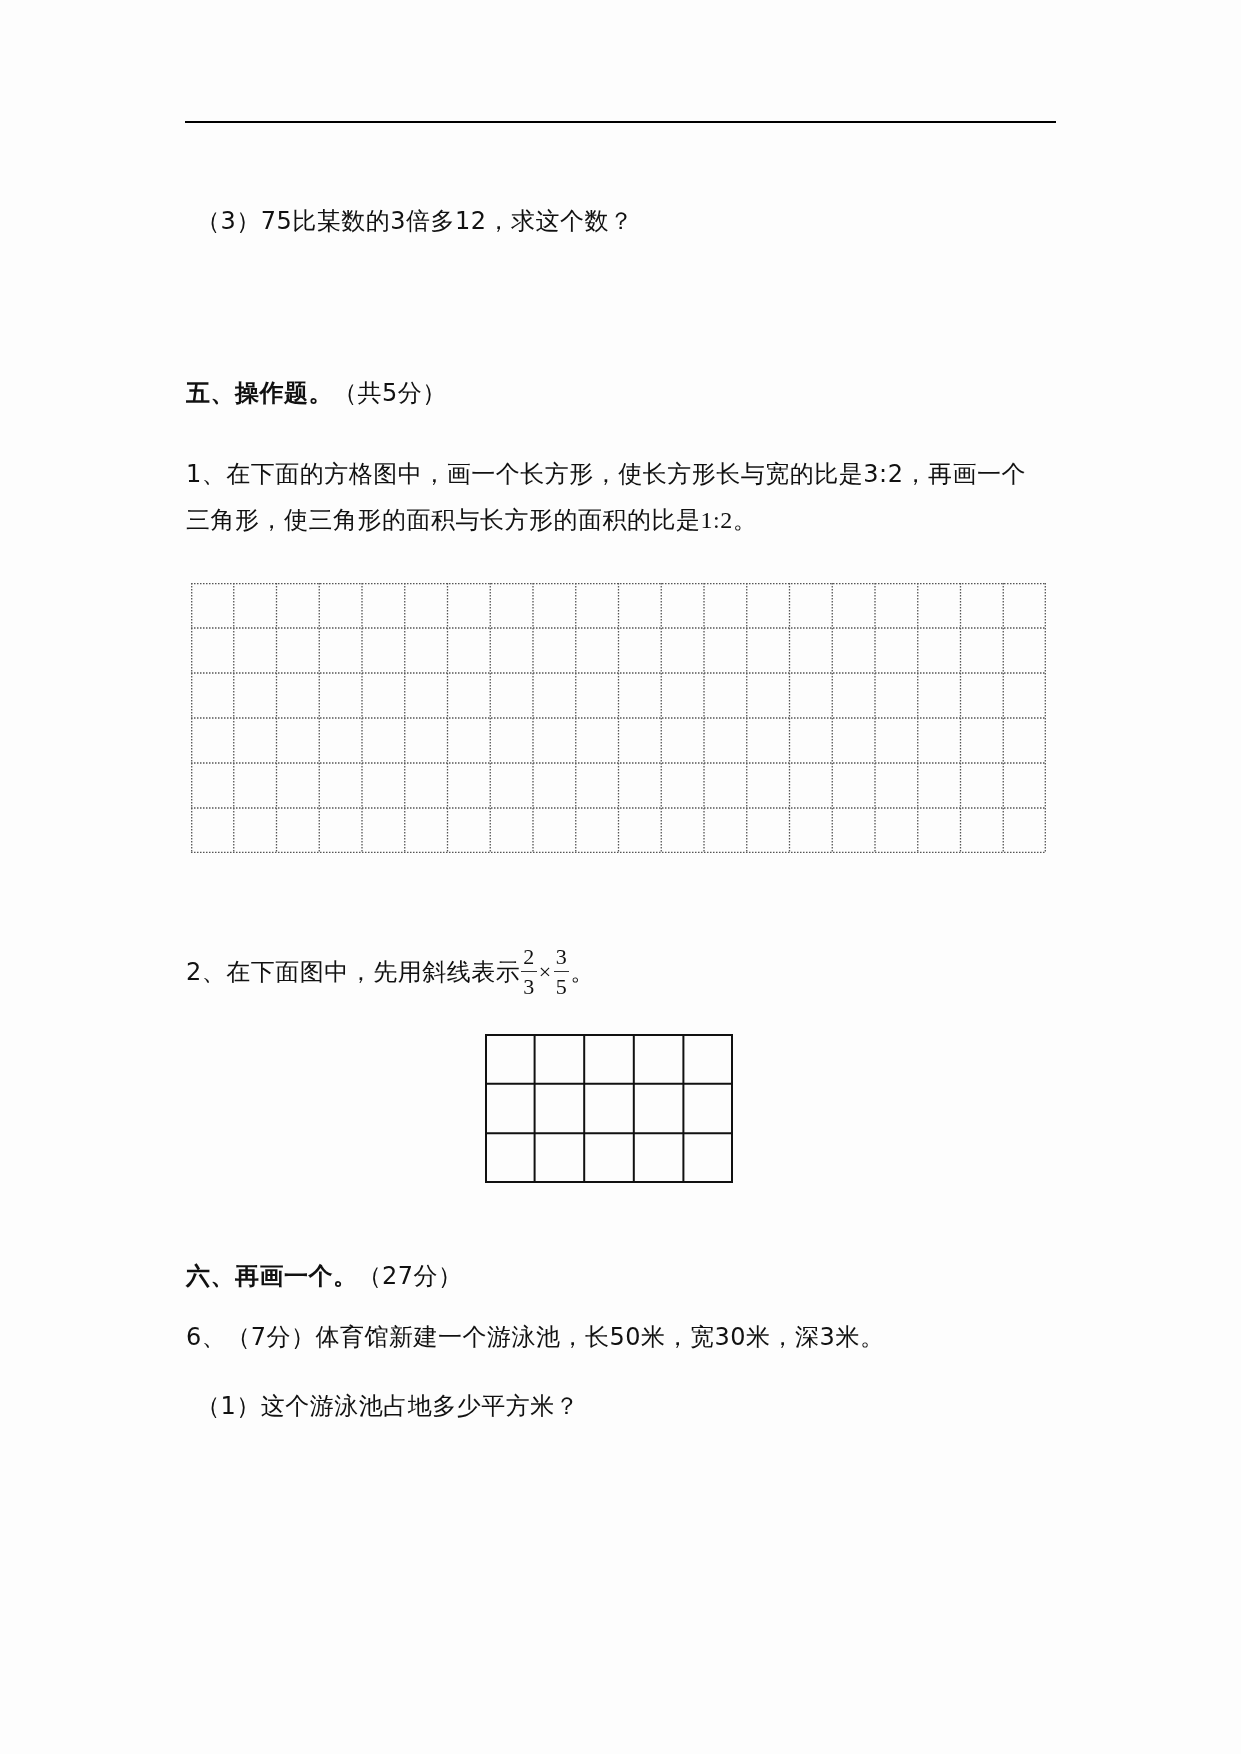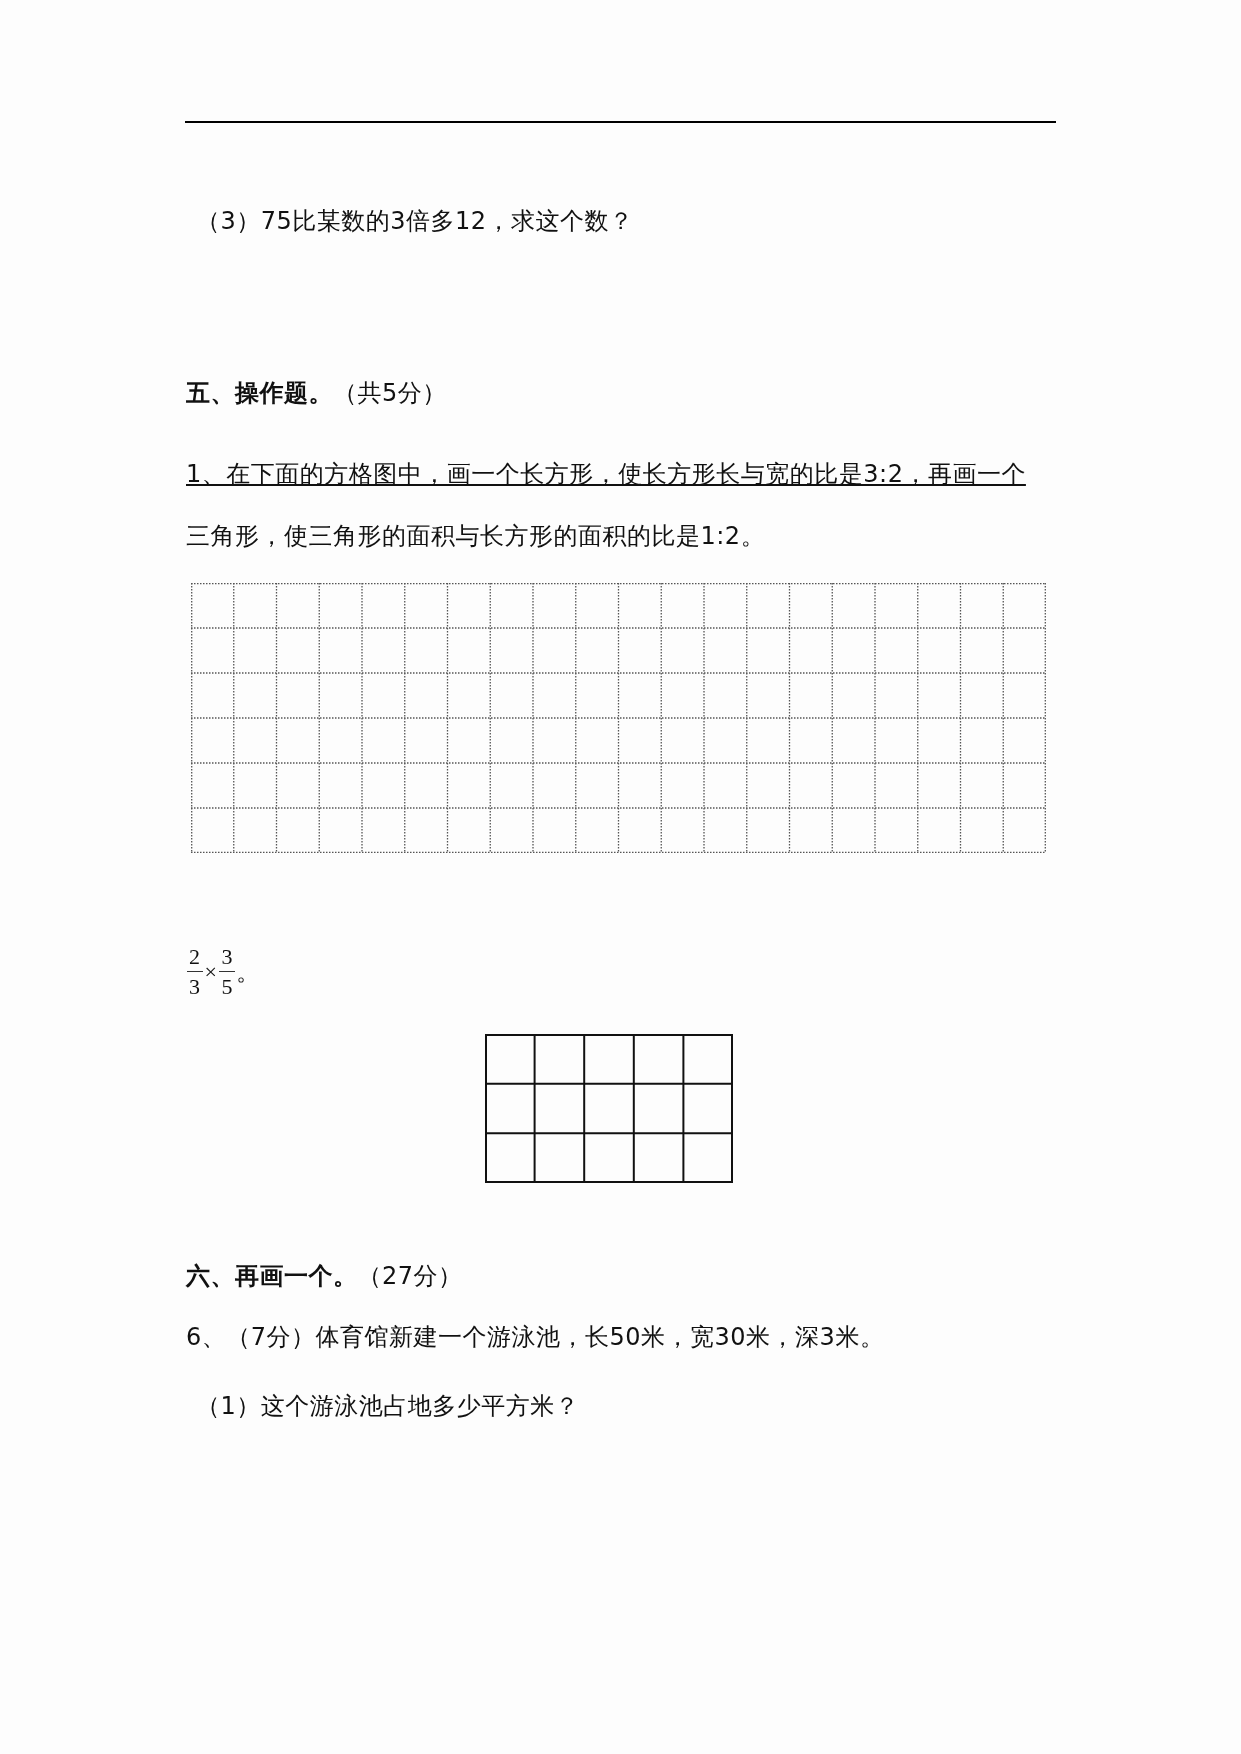--- a/index.html
+++ b/index.html
@@ -43,7 +43,7 @@
   <b>五、操作题。</b><span>（共5分）</span>
 </div>
 
-<div class="line" style="top:459px;text-decoration:underline;">1、在下面的方格图中，画一个长方形，使长方形长与宽的比是3:2，再画一个</div>
+<div class="line" style="top:459px;">1、在下面的方格图中，画一个长方形，使长方形长与宽的比是3:2，再画一个</div>
 <div class="line" style="top:521px;">三角形，使三角形的面积与长方形的面积的比是1:2。</div>
 
 <svg class="grid-dotted" id="grid-dotted" viewBox="0 0 855 270" width="855" height="270">

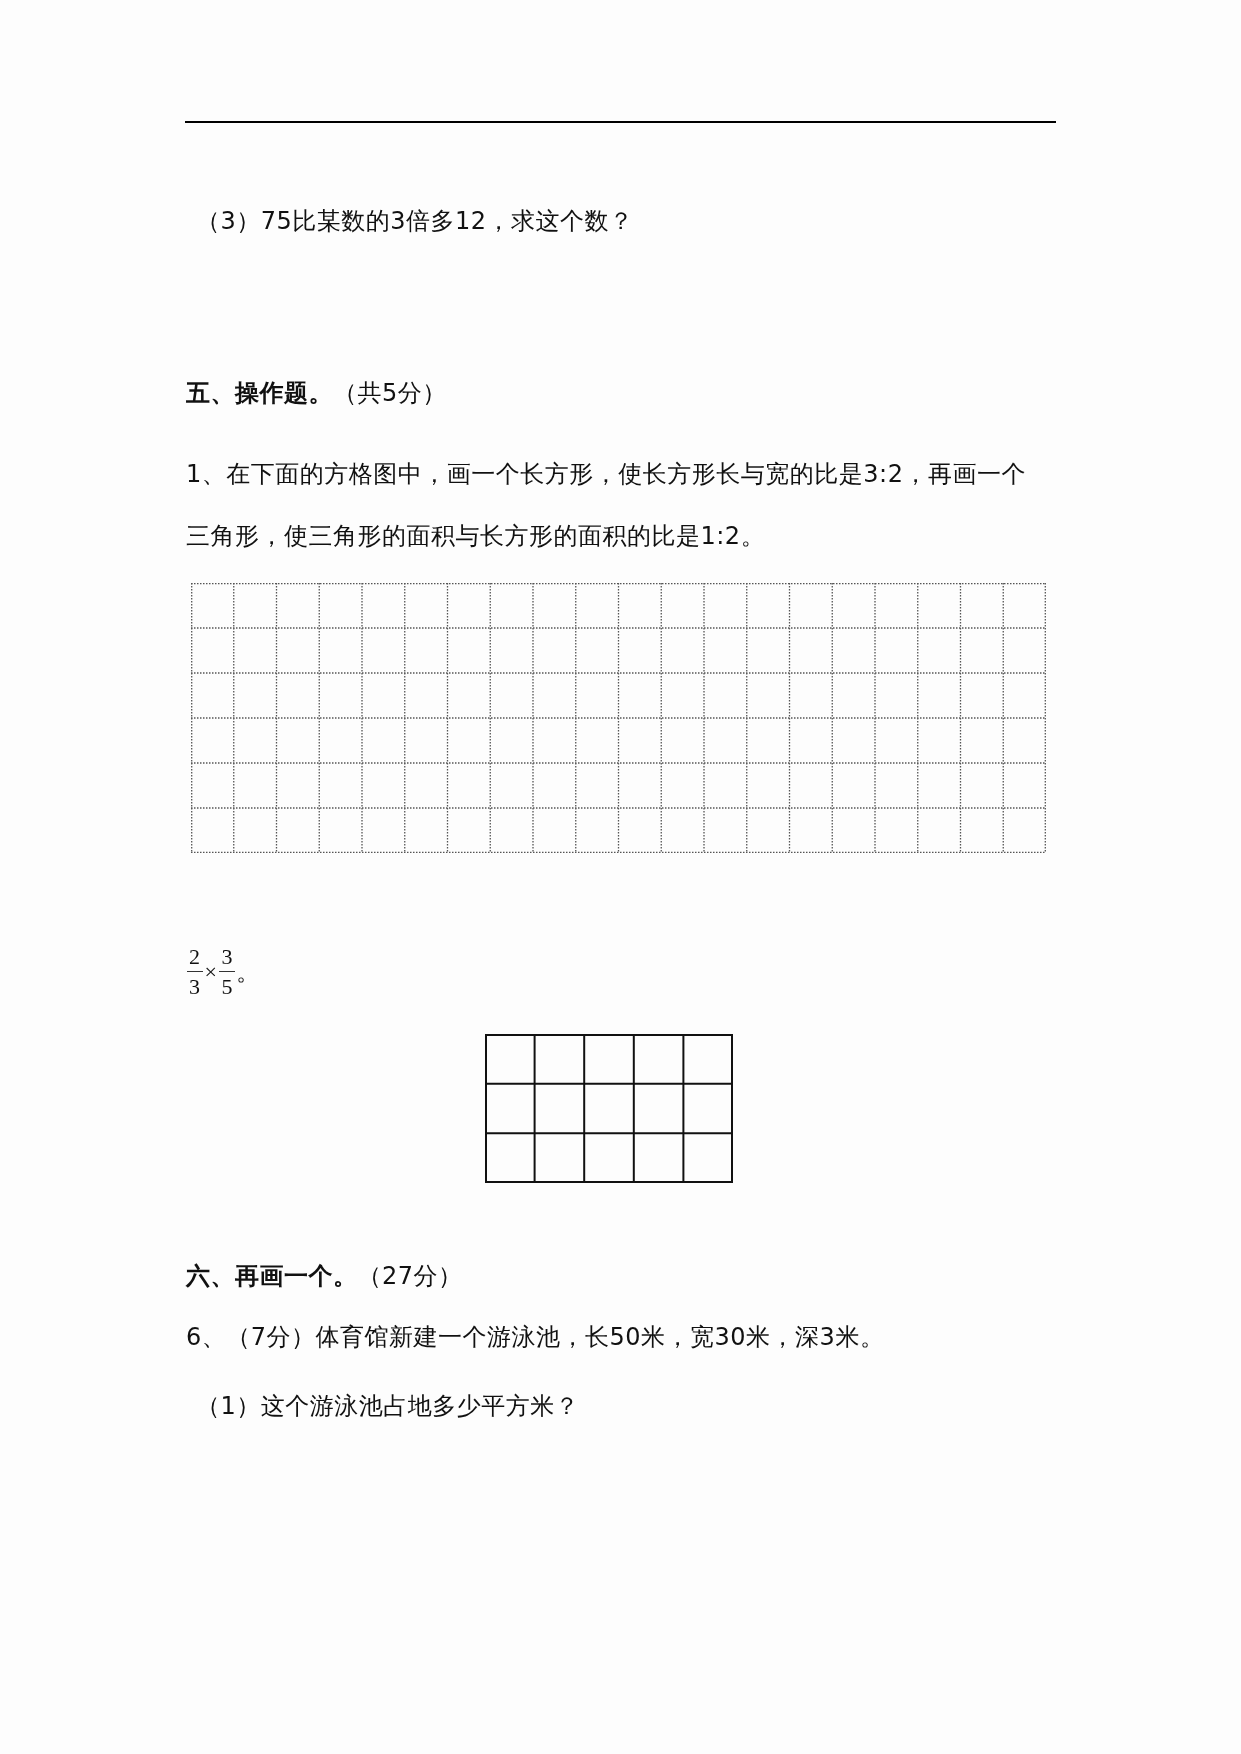--- a/index.html
+++ b/index.html
@@ -44,7 +44,7 @@
 </div>
 
 <div class="line" style="top:459px;">1、在下面的方格图中，画一个长方形，使长方形长与宽的比是3:2，再画一个</div>
-<div class="line" style="top:521px;">三角形，使三角形的面积与长方形的面积的比是1:2。</div>
+<div class="line" style="top:505px;font-family:Liberation Serif, serif;">三角形，使三角形的面积与长方形的面积的比是1:2。</div>
 
 <svg class="grid-dotted" id="grid-dotted" viewBox="0 0 855 270" width="855" height="270">
     <line x1="0.7" y1="0" x2="0.7" y2="270" stroke="#555" stroke-width="1.3" stroke-dasharray="1.5,1.5"></line>

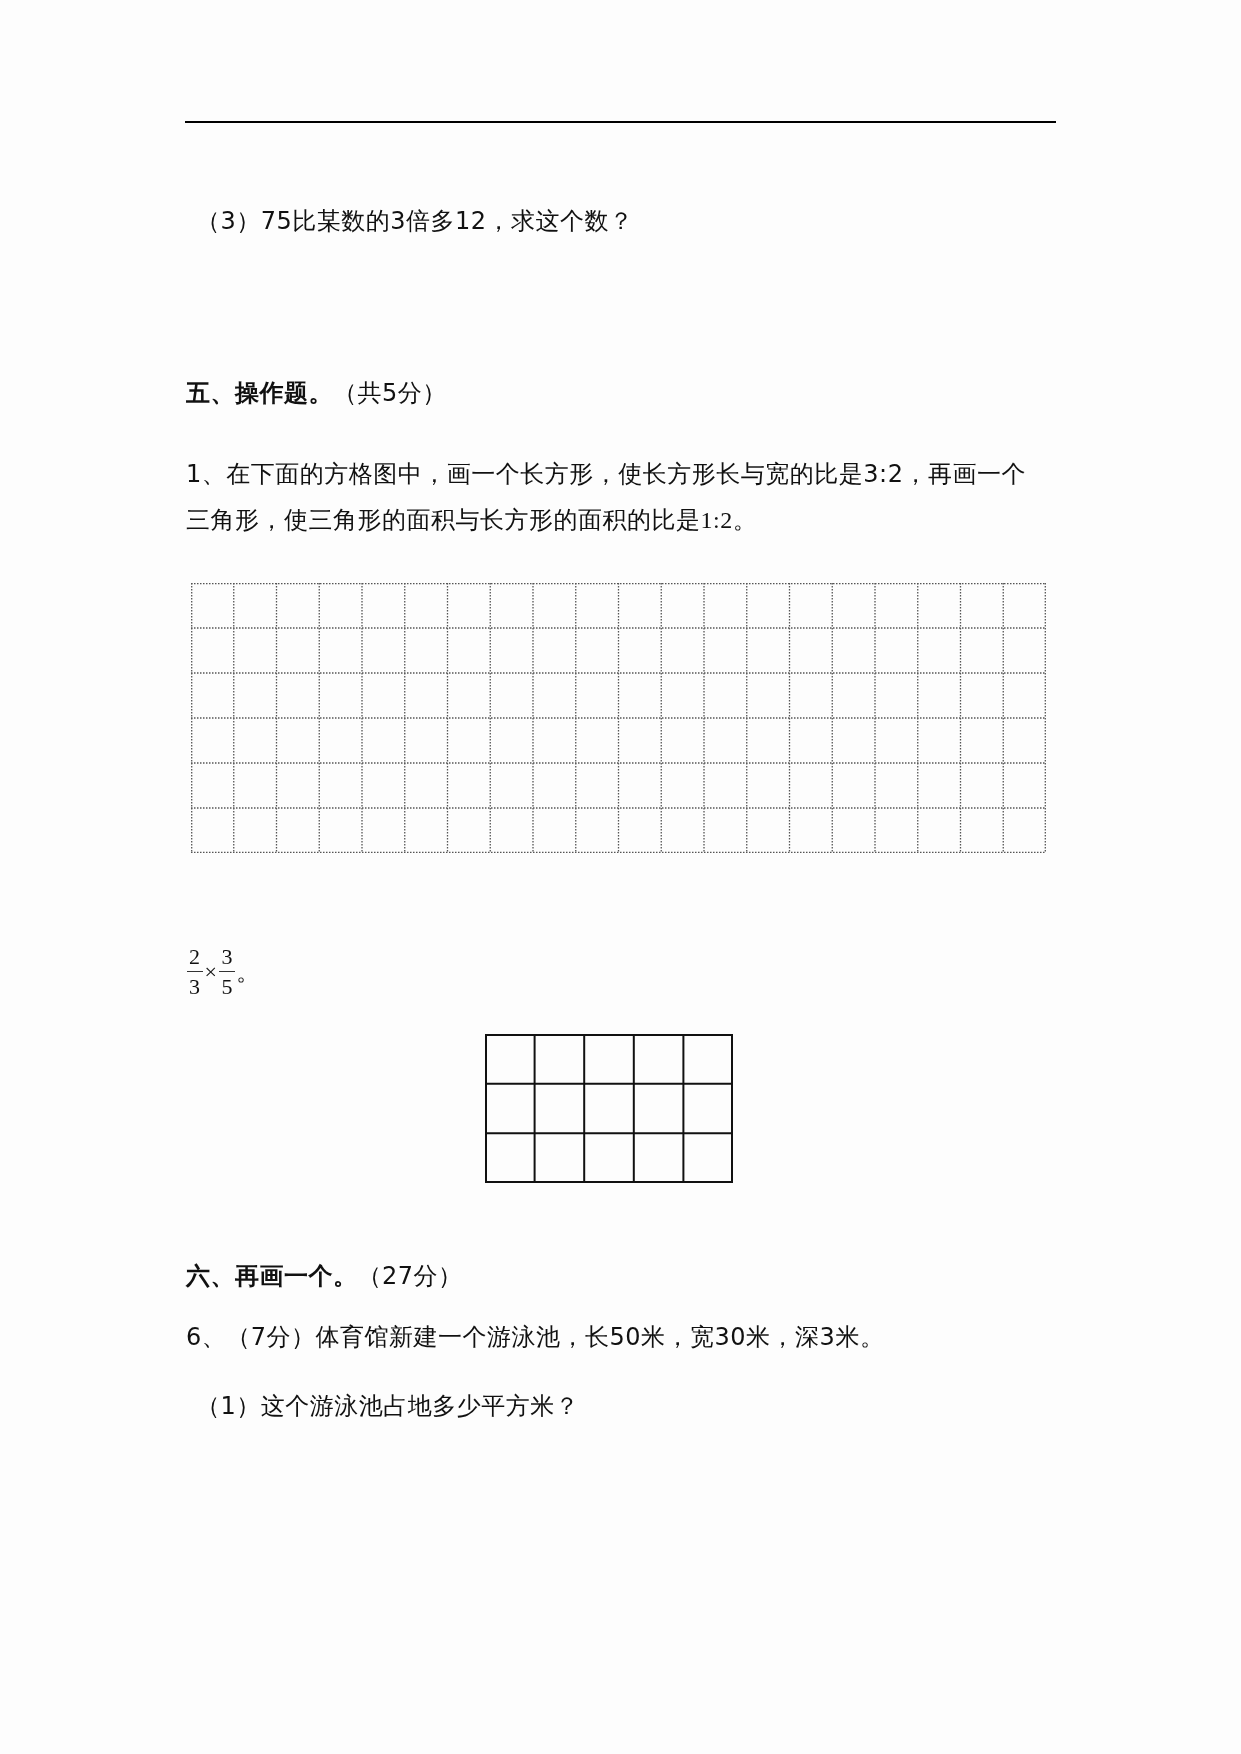--- a/index.html
+++ b/index.html
@@ -78,7 +78,7 @@
   </svg>
 
 <div class="line" style="top:946px;">
-  <span class="frac"><span class="num">2</span><span class="bar"></span><span class="den">3</span></span><span class="times">×</span><span class="frac"><span class="num">3</span><span class="bar"></span><span class="den">5</span></span><span style="vertical-align:middle;">。</span>
+  <span style="vertical-align:middle;">2、在下面图中，先用斜线表示</span><span class="frac"><span class="num">2</span><span class="bar"></span><span class="den">3</span></span><span class="times">×</span><span class="frac"><span class="num">3</span><span class="bar"></span><span class="den">5</span></span><span style="vertical-align:middle;">。</span>
 </div>
 
 <svg class="grid-solid" id="grid-solid" viewBox="0 0 248 149" width="248" height="149">

